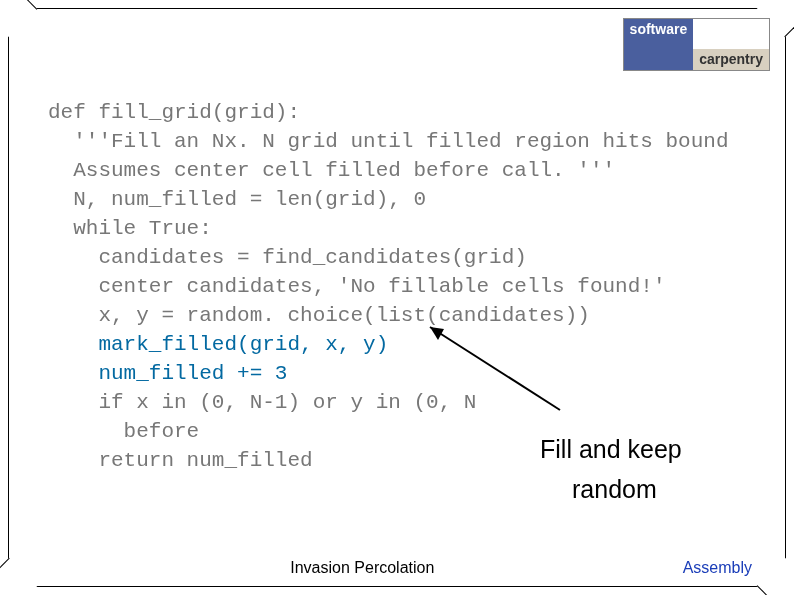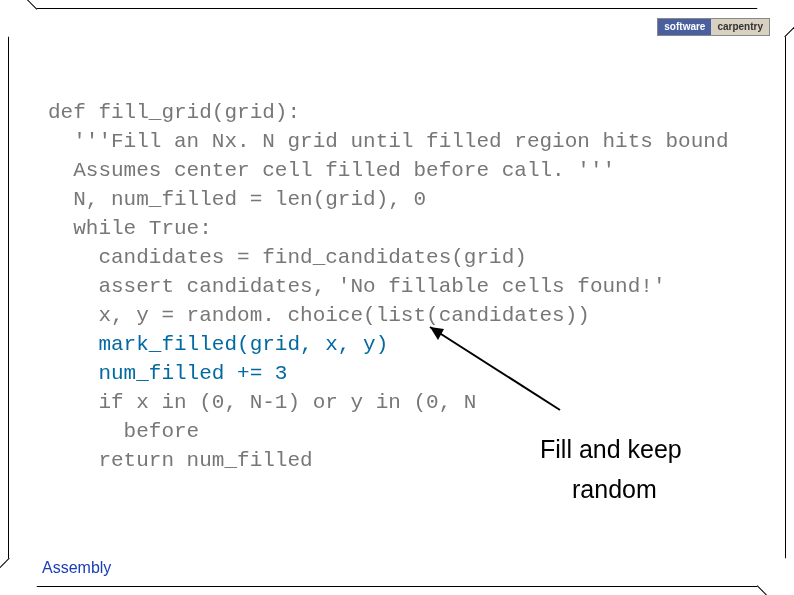--- a/index.html
+++ b/index.html
@@ -38,7 +38,7 @@
     display: flex;
     align-items: stretch;
     border: 1px solid #888;
-    font-size: 10px;
+    font-size: 14px;
     font-weight: bold;
     line-height: 1.2;
   }

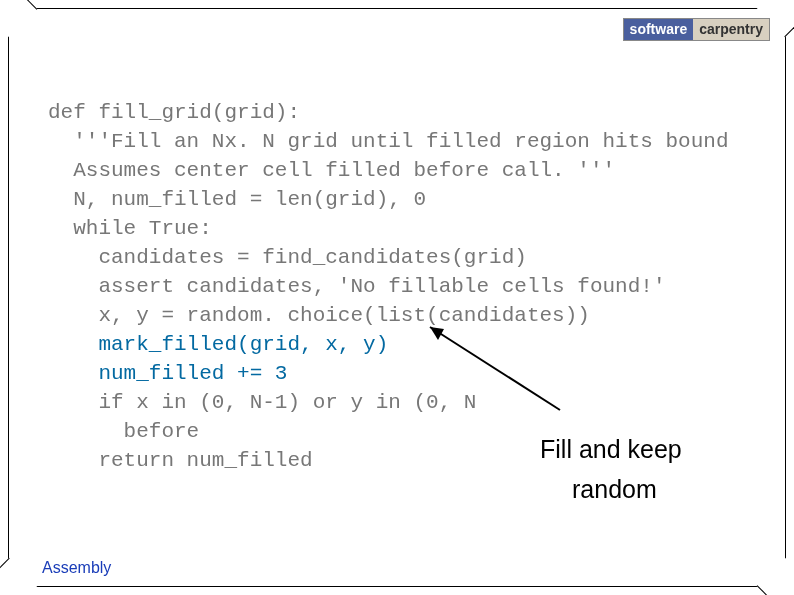--- a/index.html
+++ b/index.html
@@ -51,6 +51,7 @@
     background: #d8d0c0;
     color: #333;
     padding: 2px 6px;
+    margin-top: 30px;
   }
   .code-area {
     position: absolute;

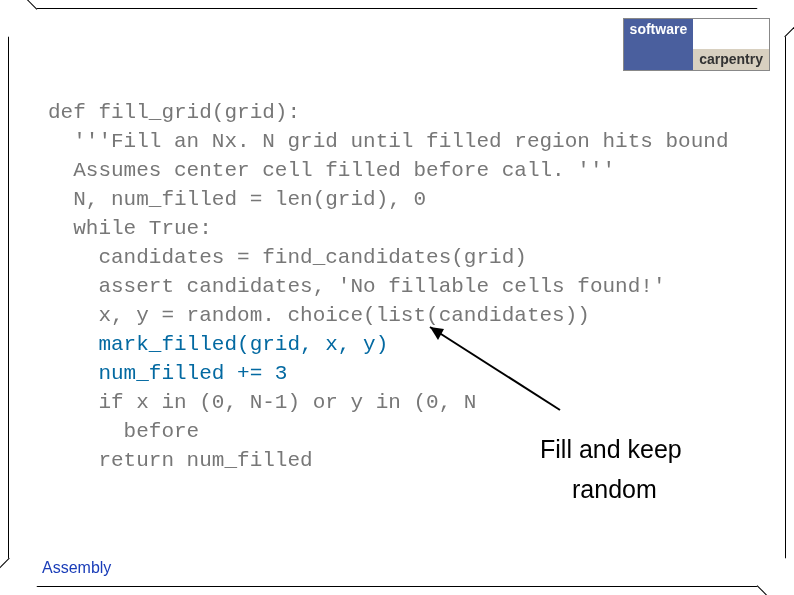--- a/index.html
+++ b/index.html
@@ -120,7 +120,7 @@
 <span>  N, num_filled = len(grid), 0</span>
 <span>  while True:</span>
 <span>    candidates = find_candidates(grid)</span>
-<span>    assert candidates, 'No fillable cells found!'</span>
+<span>    center candidates, 'No fillable cells found!'</span>
 <span>    x, y = random. choice(list(candidates))</span>
 <span class="code-dark">    mark_filled(grid, x, y)</span>
 <span class="code-dark">    num_filled += 3</span>

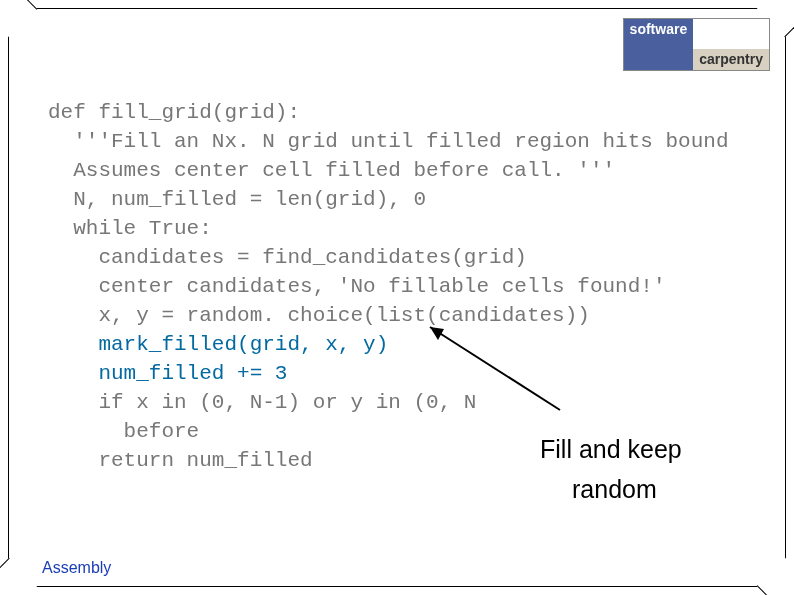--- a/index.html
+++ b/index.html
@@ -138,6 +138,7 @@
 <div class="annotation annotation-line2">random</div>
 
 <div class="footer">
+  <span class="footer-center">Invasion Percolation</span>
   <span class="footer-right">Assembly</span>
 </div>
 

